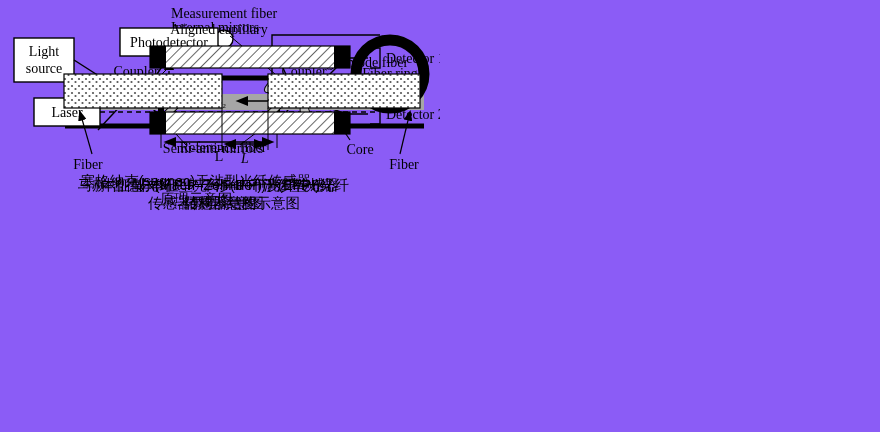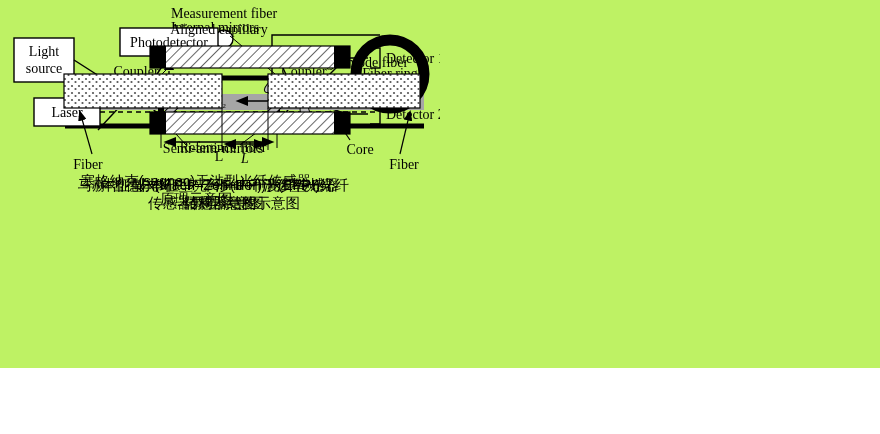--- a/index.html
+++ b/index.html
@@ -4,7 +4,7 @@
 <style>
   html,body { margin:0; padding:0; background:#fff; }
   .canvas {
-    position:relative; width:880px; height:368px; background:#bef264;
+    position:relative; width:880px; height:432px; background:#8b5cf6;
     font-family:"Liberation Serif","DejaVu Serif",serif;
     overflow:hidden;
   }

